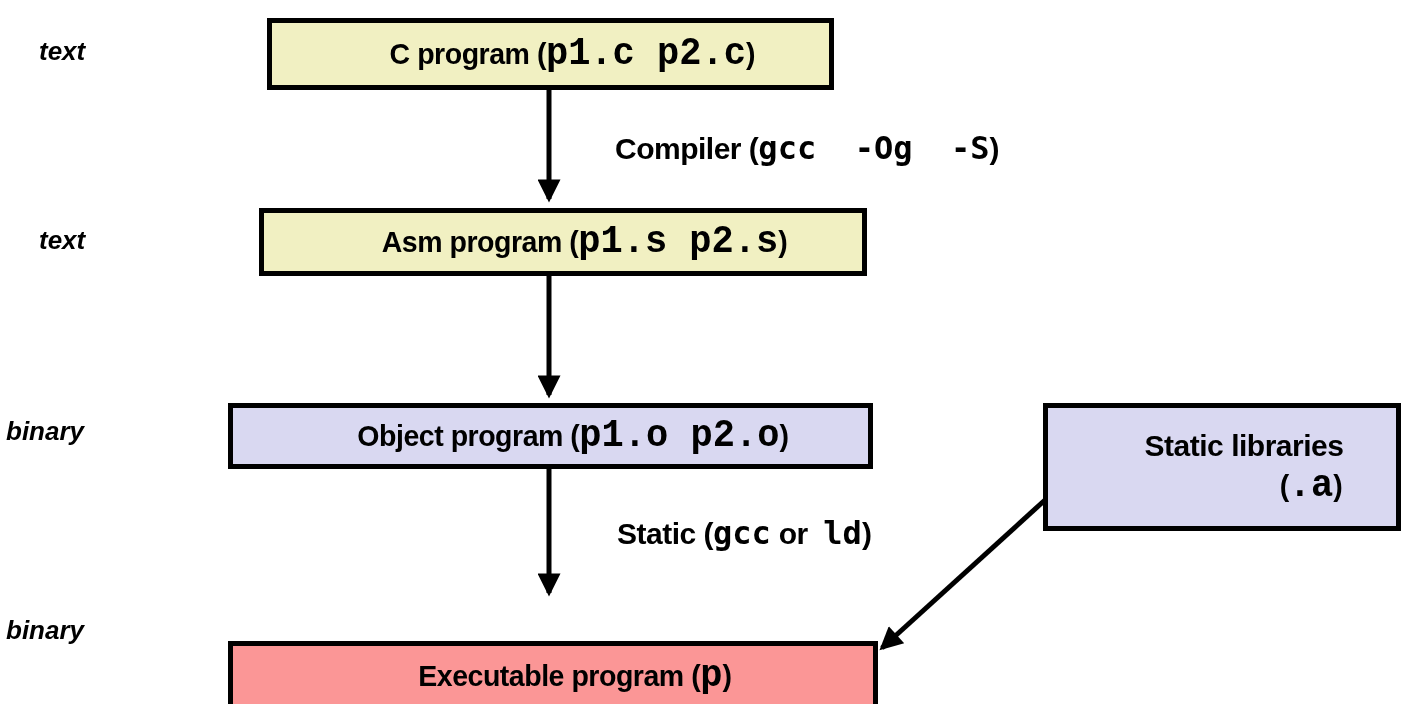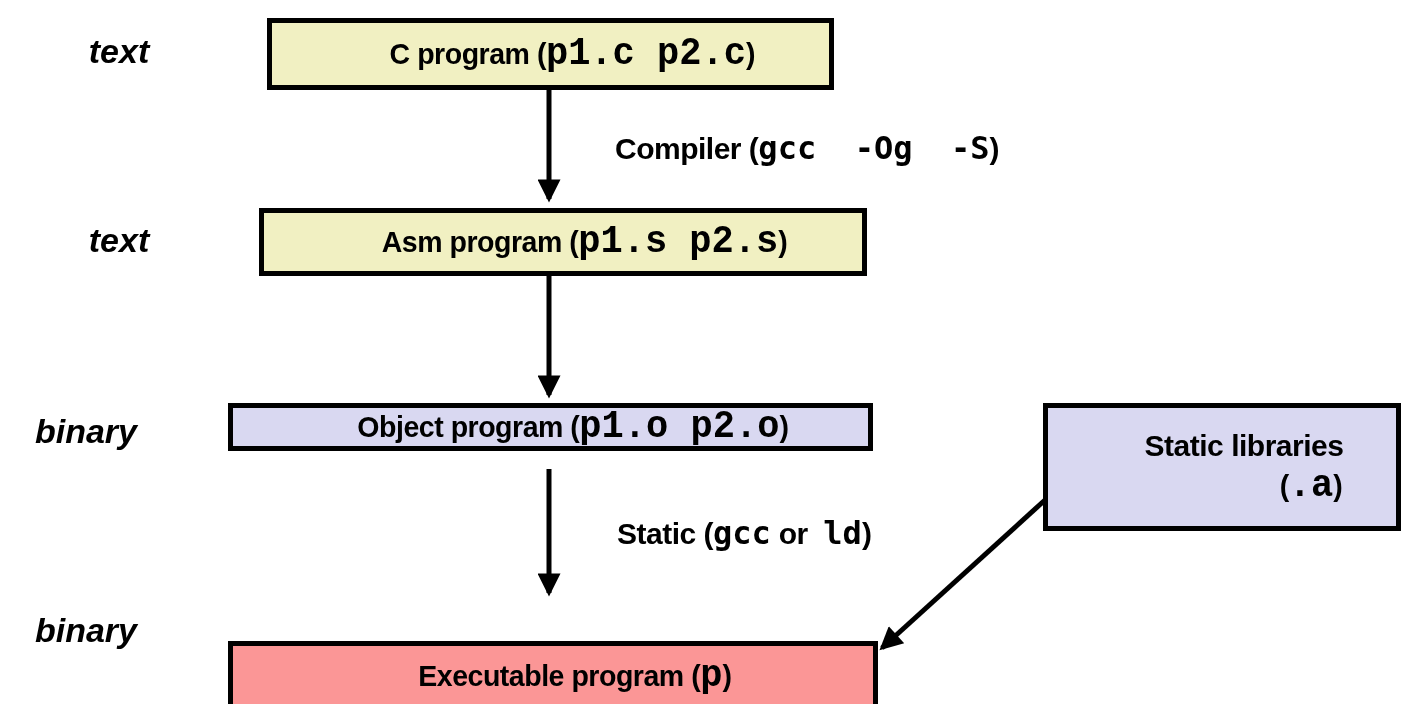--- a/index.html
+++ b/index.html
@@ -39,8 +39,8 @@
   .side-label{
     position:absolute;
     font-weight:bold;font-style:italic;
-    font-size:34px;color:#000;
-    text-align:center;line-height:40px;
+    font-size:26px;color:#000;
+    text-align:left;line-height:40px;
   }
   .edge-label{
     position:absolute;white-space:nowrap;line-height:40px;

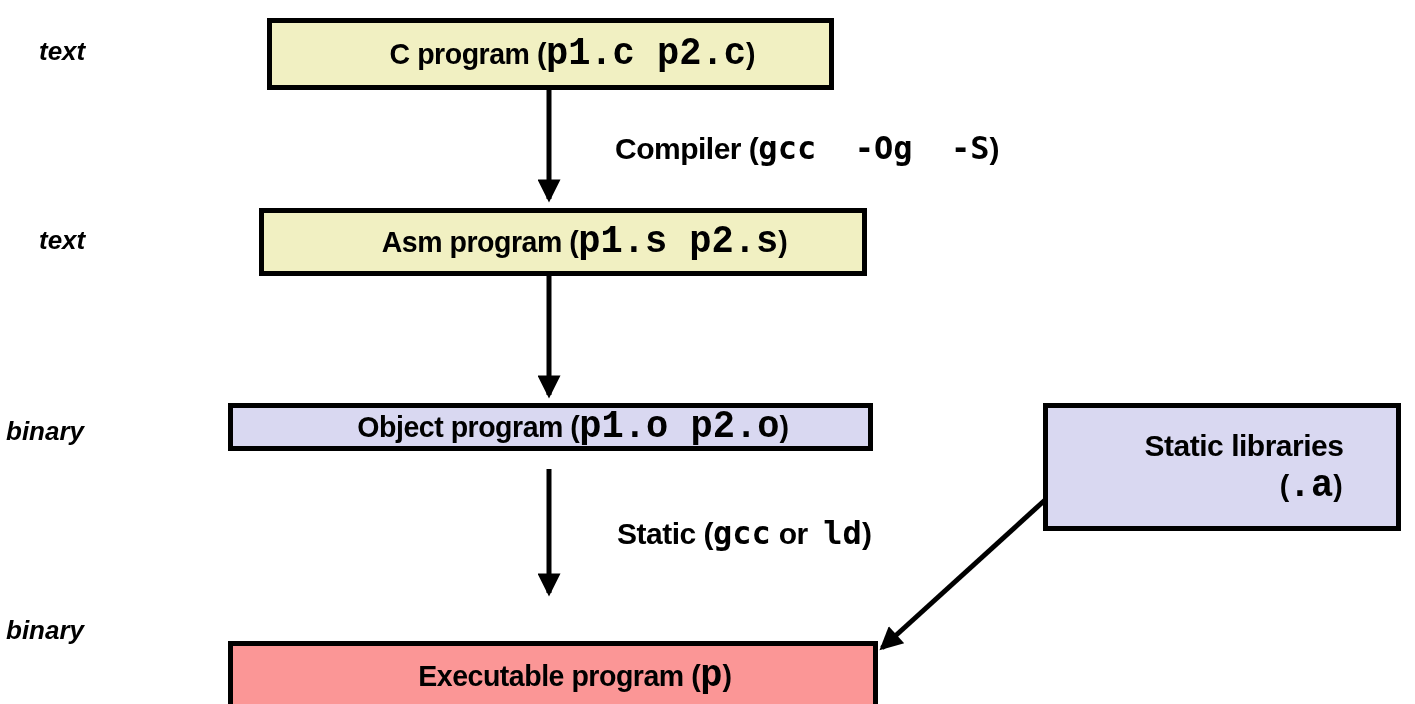--- a/index.html
+++ b/index.html
@@ -82,7 +82,7 @@
   </div>
 
 
-  <div class="box box-lavender" style="left:228px;top:403px;width:645px;height:48px;">
+  <div class="box box-lavender" style="left:228px;top:403px;width:645px;height:66px;">
     <span class="boxline"><span class="sans">Object program (</span><span class="mono">p1.o p2.o</span><span class="sans">)</span></span>
   </div>
 

